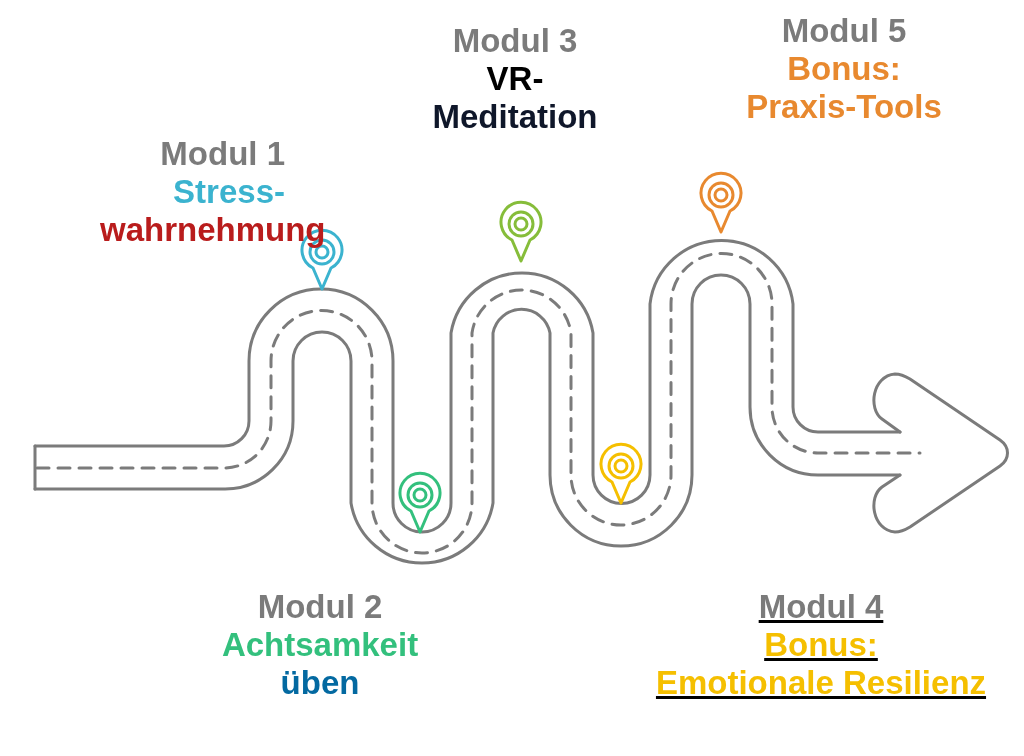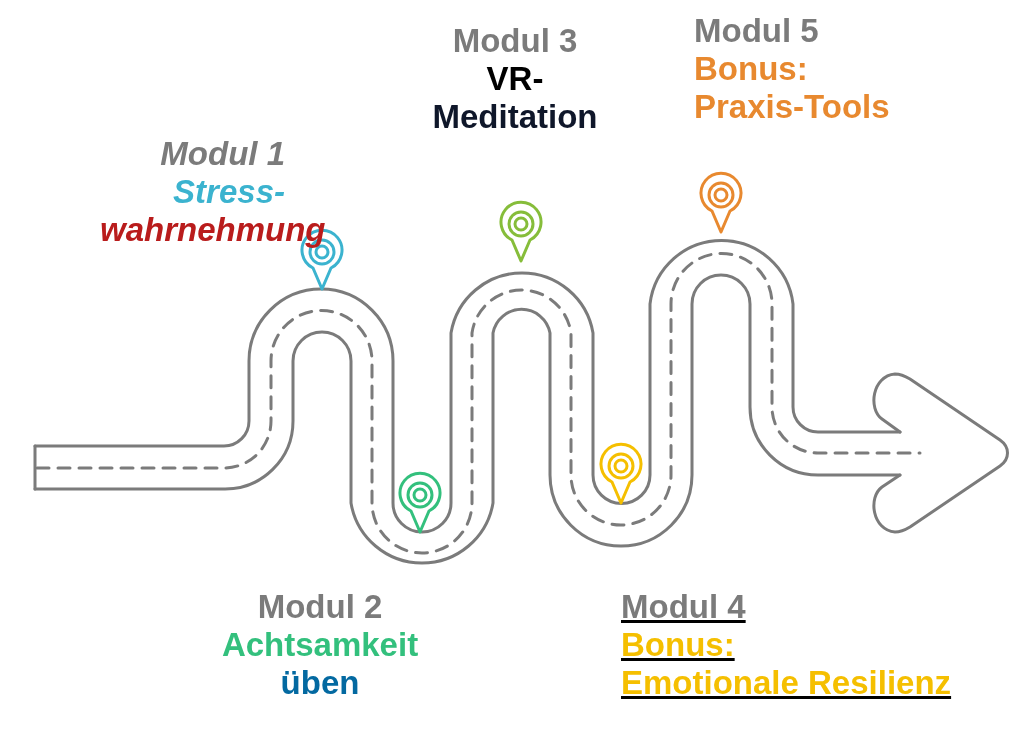--- a/index.html
+++ b/index.html
@@ -11,7 +11,7 @@
     .label .title { font-size: 33px; display: block; }
     .align-right { text-align: right; font-style: italic; }
     .align-center { text-align: center; }
-    .align-left { text-align: left; }
+    .align-left { text-align: center; }
   </style>
 </head>
 <body>

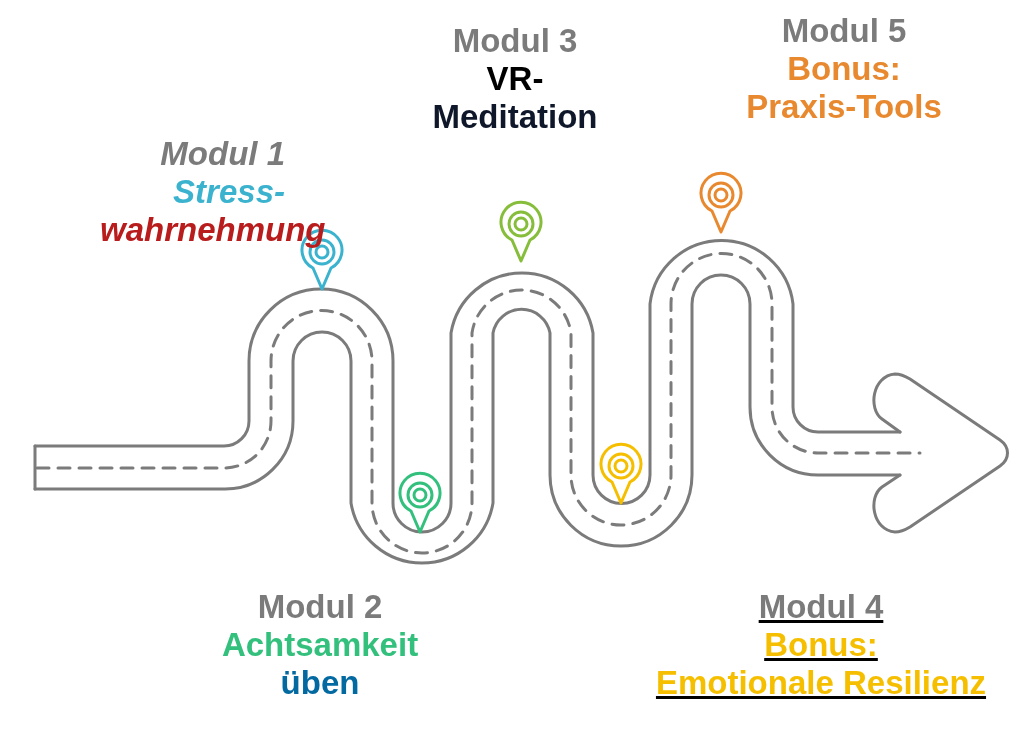--- a/index.html
+++ b/index.html
@@ -9,7 +9,7 @@
     .label { position: absolute; font-weight: bold; line-height: 1.15; }
     .label .mod { color: #7b7b7b; font-size: 33px; display: block; }
     .label .title { font-size: 33px; display: block; }
-    .align-right { text-align: right; font-style: italic; }
+    .align-right { text-align: right; }
     .align-center { text-align: center; }
     .align-left { text-align: center; }
   </style>

